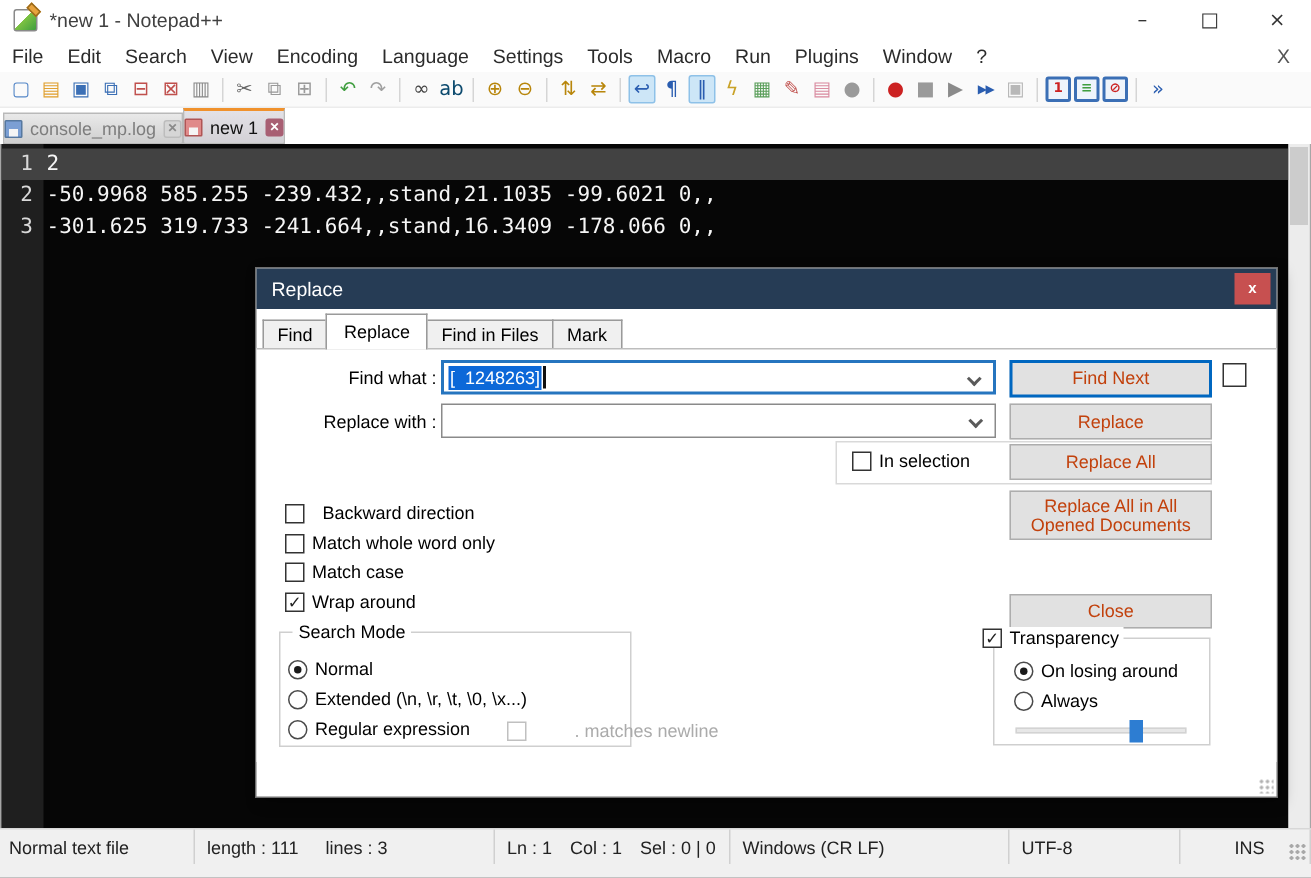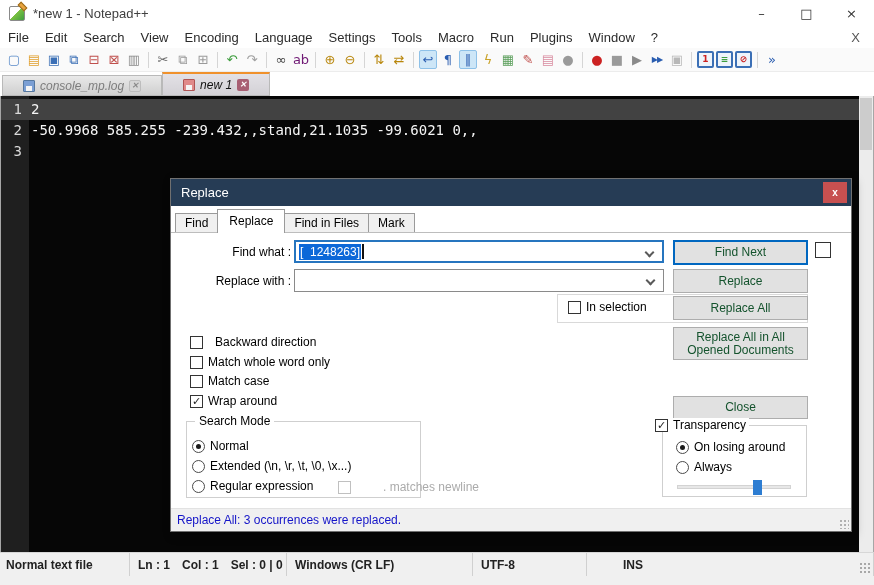--- a/index.html
+++ b/index.html
@@ -148,7 +148,7 @@
       <span class="tb-btn" style="color: rgb(160, 160, 160);">↷</span>
       <span class="tb-sep"></span>
       <span class="tb-btn" style="color: rgb(68, 68, 68);">∞</span>
-      <span class="tb-btn" style="color: #701a75;">ab</span>
+      <span class="tb-btn" style="color: #0c4a6e;">ab</span>
       <span class="tb-sep"></span>
       <span class="tb-btn" style="color: rgb(184, 134, 11);">⊕</span>
       <span class="tb-btn" style="color: rgb(184, 134, 11);">⊖</span>

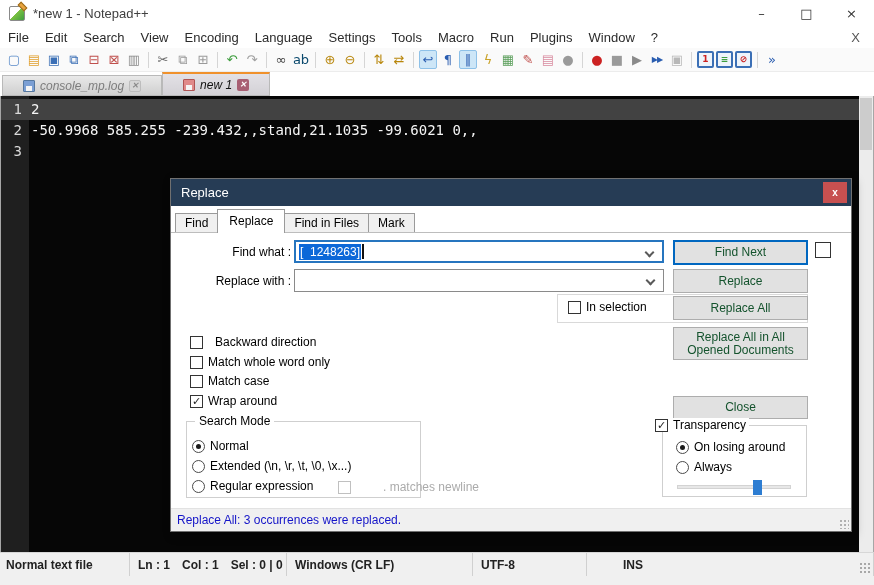--- a/index.html
+++ b/index.html
@@ -31,7 +31,7 @@
 
   
   .tabbar { position:absolute; top:72px; left:0; right:0; height:24px; background:#fff; display:flex; align-items:flex-end; padding-left:2px; }
-  .doc-tab { display:flex; align-items:center; gap:5px; padding:0 20px; height:21px; background:linear-gradient(#e9e9e9,#cfcfcf); border:1px solid #b9b9b9; color:#7d7d7d; font-size:12px;font-style:italic; }
+  .doc-tab { display:flex; align-items:center; gap:5px; padding:0 0; height:21px; background:linear-gradient(#e9e9e9,#cfcfcf); border:1px solid #b9b9b9; color:#7d7d7d; font-size:12px; }
   .doc-tab.active { height:24px; background:linear-gradient(#e3e1e6,#d3d1d6); border-top:2px solid #f0912c; color:#111; }
   .floppy { width:12px; height:12px; border-radius:1px; position:relative; }
   .floppy.blue { background:#7b9fd4; border:1px solid #56789f; }

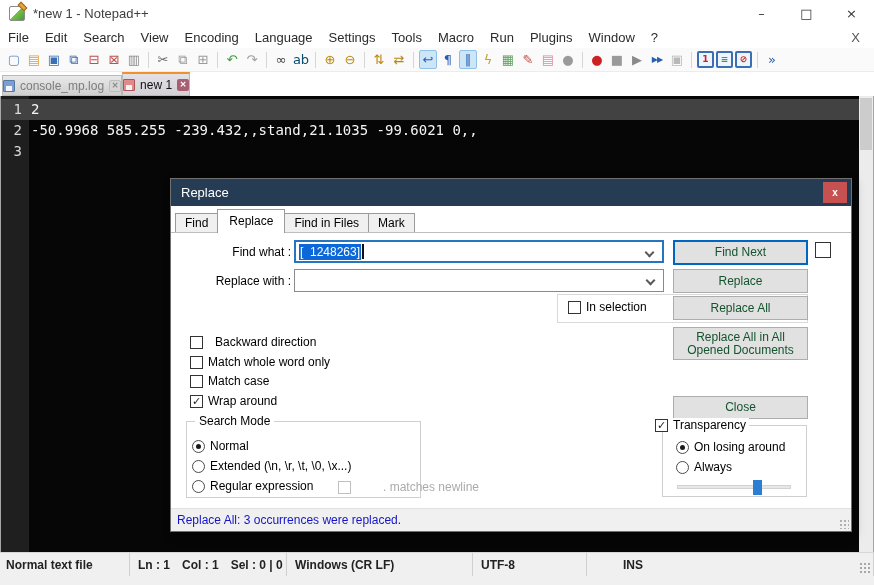--- a/index.html
+++ b/index.html
@@ -196,7 +196,7 @@
     <div>
         <div class="ed-row current"><span class="ed-num">1</span><span class="ed-text">2</span></div>
         <div class="ed-row"><span class="ed-num">2</span><span class="ed-text">-50.9968 585.255 -239.432,,stand,21.1035 -99.6021 0,,</span></div>
-        <div class="ed-row"><span class="ed-num">3</span></div>
+        <div class="ed-row"><span class="ed-num">3</span><span class="ed-text">-301.625 319.733 -241.664,,stand,16.3409 -178.066 0,,</span></div>
       </div>
   </div>
   <div class="v-scrollbar">

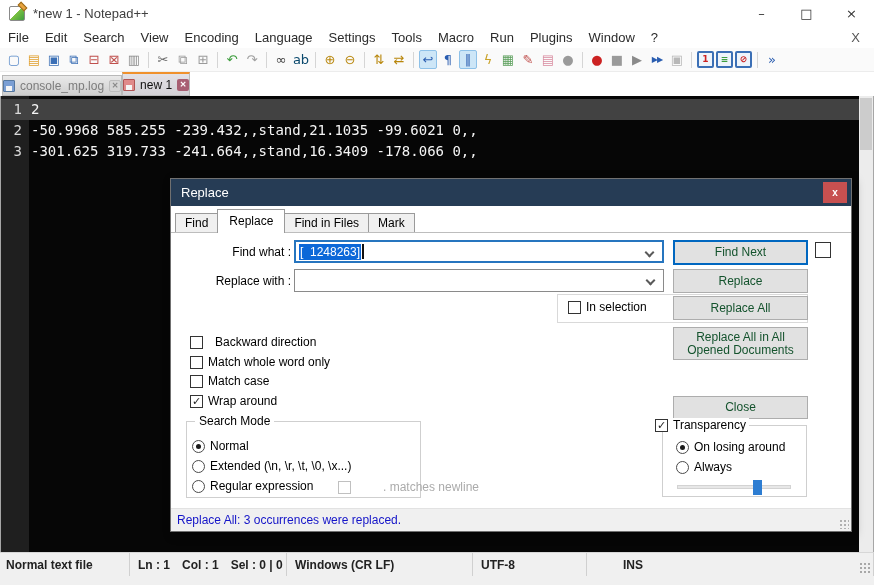--- a/index.html
+++ b/index.html
@@ -76,7 +76,7 @@
   .sel-text { background:#0c68d8; color:#fff; white-space:pre; font-size:12px; padding:1px 1px; }
   .caret { width:2px; height:15px; background:#111; margin-left:1px; }
 
-  .btn { position:absolute; background:#e1e1e1; border:1px solid #adadad; display:flex; align-items:center; justify-content:center; text-align:center; font-size:12px; color:#14532d; line-height:13px; }
+  .btn { position:absolute; background:#e1e1e1; border:1px solid #adadad; display:flex; align-items:center; justify-content:center; text-align:center; font-size:12px; color:#c2410c; line-height:13px; }
   .btn.default { border:2px solid #0067c0; }
 
   .cb { width:13px; height:13px; border:1px solid #333; background:#fff; flex:none; display:inline-flex; align-items:center; justify-content:center; font-size:11px; line-height:11px; color:#222; font-family:"DejaVu Sans",sans-serif; }

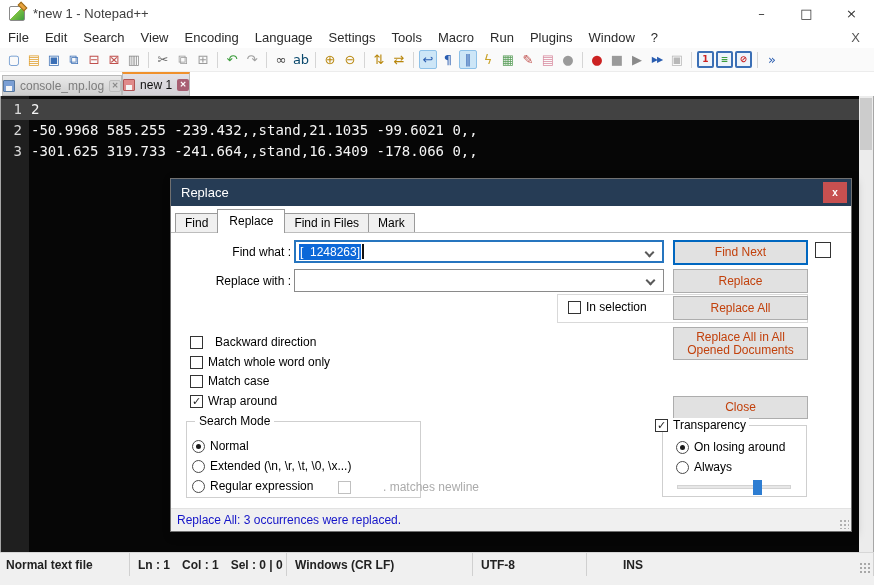--- a/index.html
+++ b/index.html
@@ -300,9 +300,6 @@
       </div>
     </div>
 
-    <div class="dlg-status">
-      <span>Replace All: 3 occurrences were replaced.</span>
-    </div>
     <div class="dlg-grip"></div>
   </div>
 

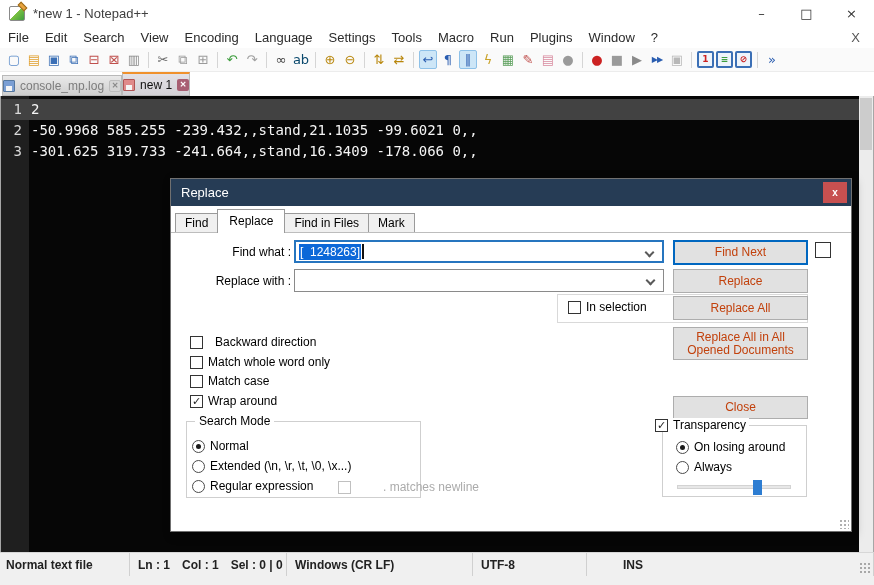--- a/index.html
+++ b/index.html
@@ -52,7 +52,7 @@
   .v-thumb { position:absolute; top:2px; left:1px; width:12px; height:52px; background:#cccccc; }
 
   
-  .statusbar { position:absolute; top:552px; left:0; right:0; height:24px; background:#f0f0f0; border-top:1px solid #d7d7d7; display:flex; align-items:center; color:#222; font-size:12px;font-weight:bold; }
+  .statusbar { position:absolute; top:552px; left:0; right:0; height:24px; background:#f0f0f0; border-top:1px solid #d7d7d7; display:flex; align-items:center; color:#222; font-size:12px; }
   .frame-bottom { position:absolute; top:576px; left:0; right:0; height:9px; background:#f0f0f0; }
   .sb-sec { height:100%; display:flex; align-items:center; border-right:1px solid #d0d0d0; flex:none; }
   .sb-sec:last-child { border-right:none; }

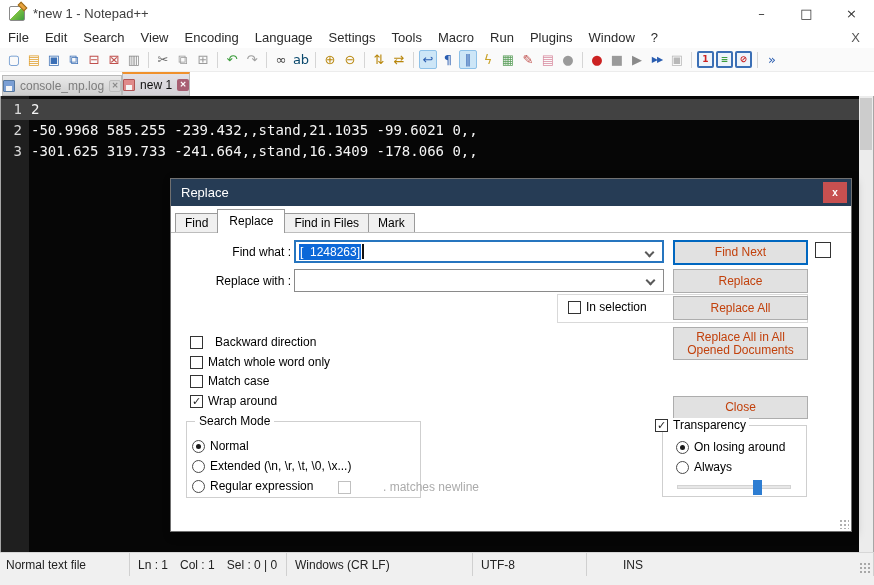--- a/index.html
+++ b/index.html
@@ -307,6 +307,10 @@
     <div class="sb-sec" style="width:130px; padding-left:6px;">
         <span>Normal text file</span>
       </div>
+    <div class="sb-sec" style="width:200px; padding-left:8px; gap:18px;">
+      <span>length : 111</span>
+      <span>lines : 3</span>
+    </div>
     <div class="sb-sec" style="width:157px; padding-left:8px; gap:12px;">
       <span>Ln : 1</span>
       <span>Col : 1</span>

